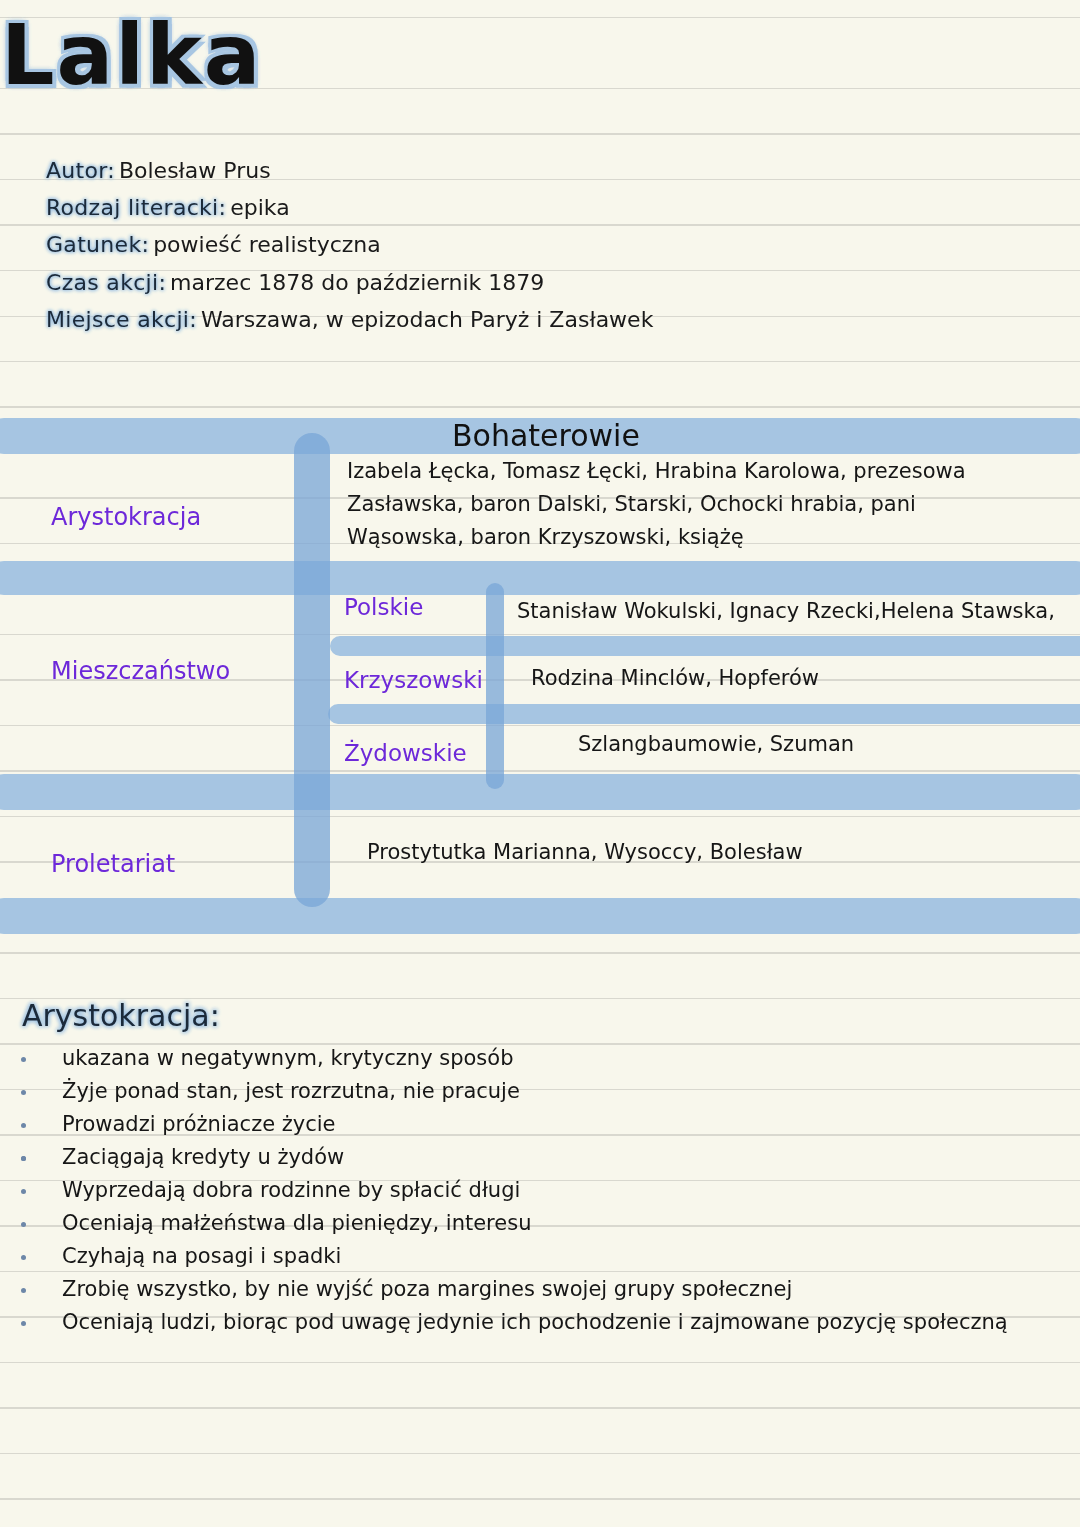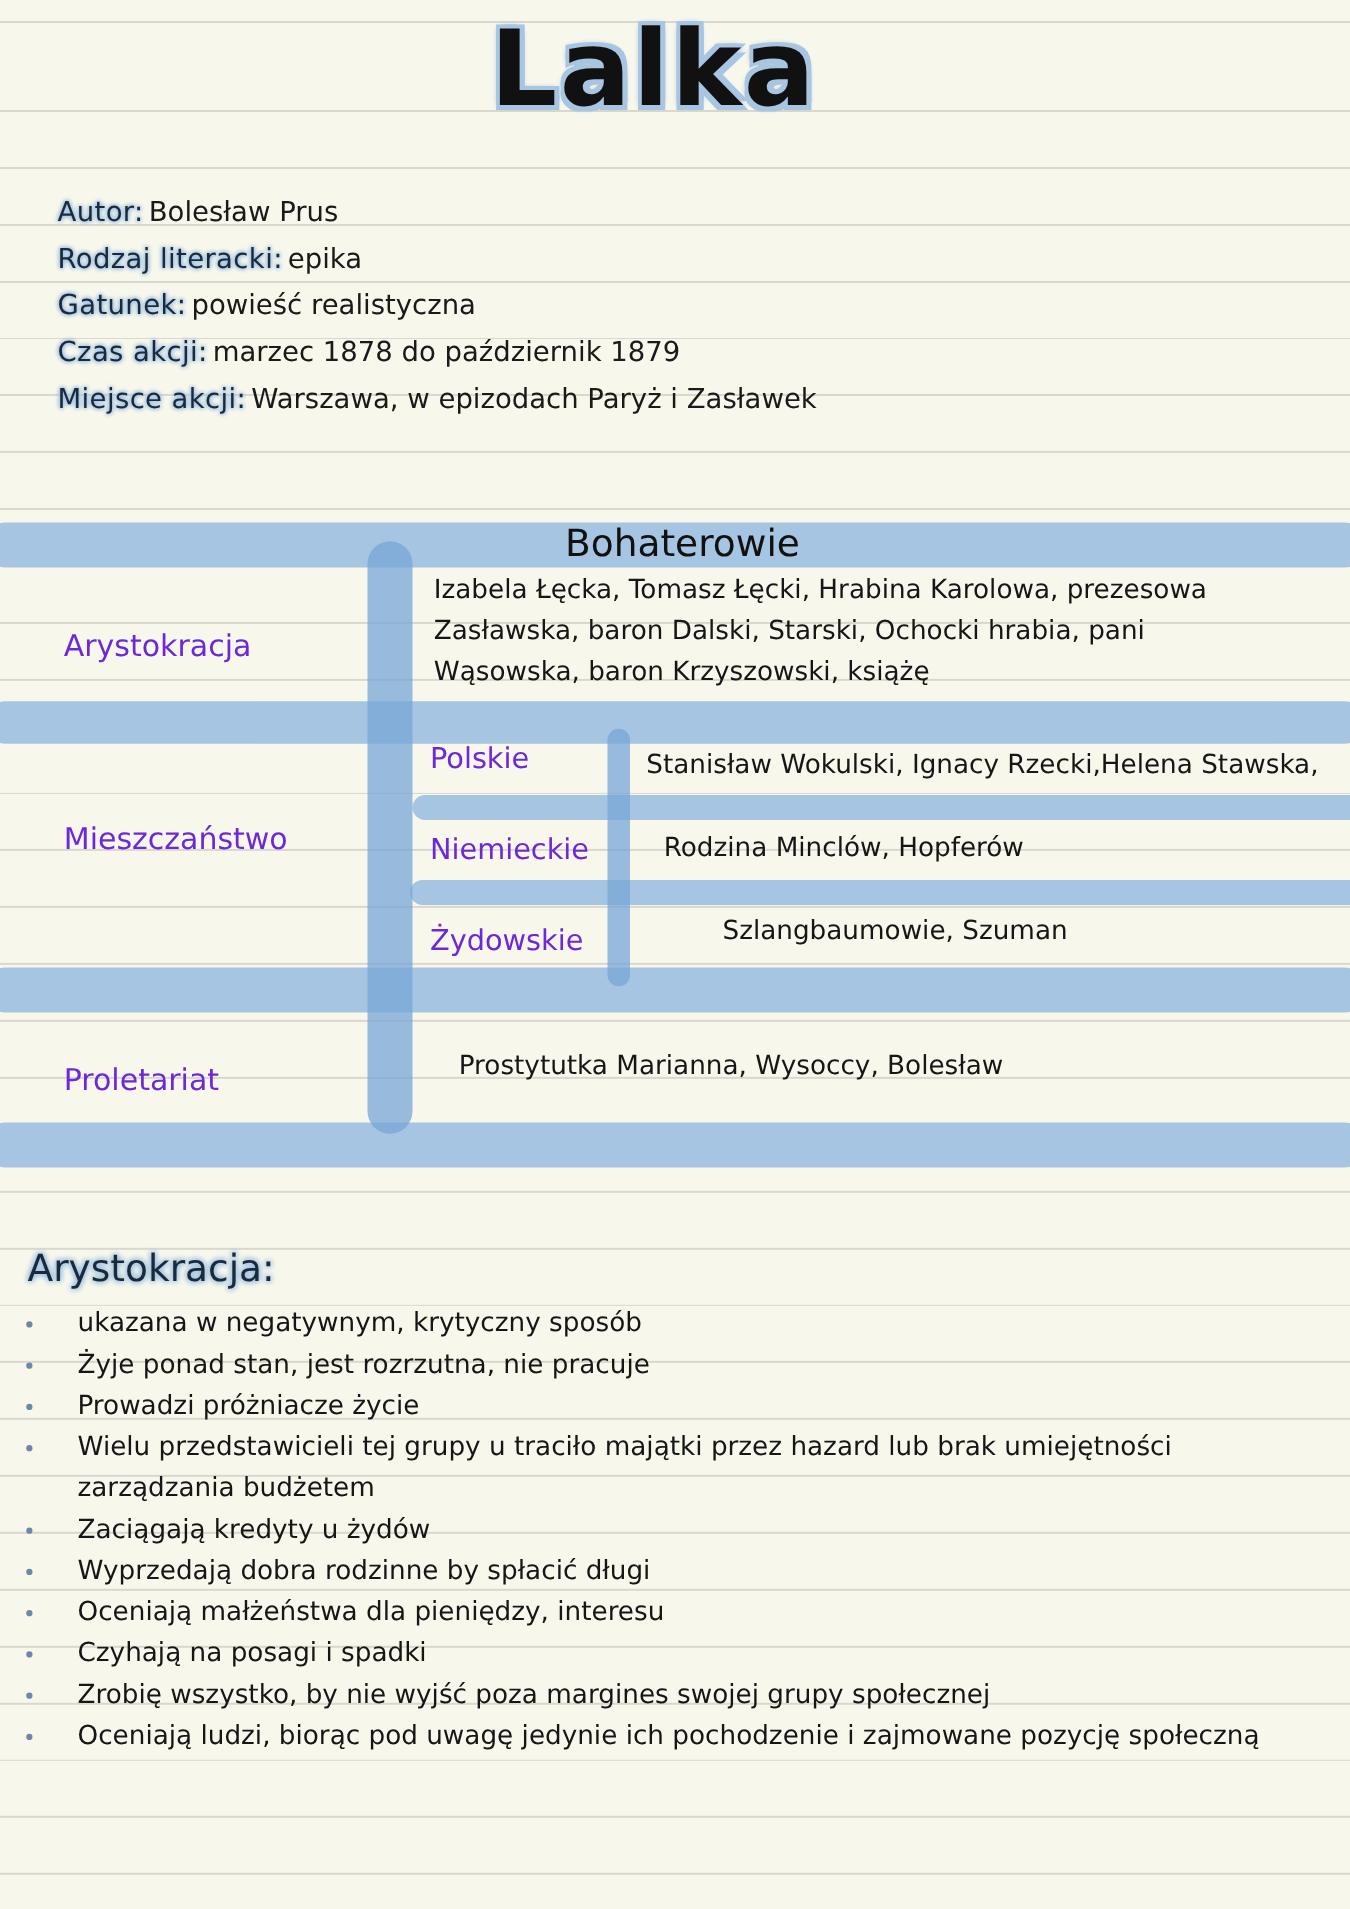--- a/index.html
+++ b/index.html
@@ -21,7 +21,7 @@
     
     .title {
       left: 0; width: 1044px; top: 6px;
-      text-align: center;
+      text-align: left;
       font-size: 84px;
       font-weight: bold;
       letter-spacing: 2px;

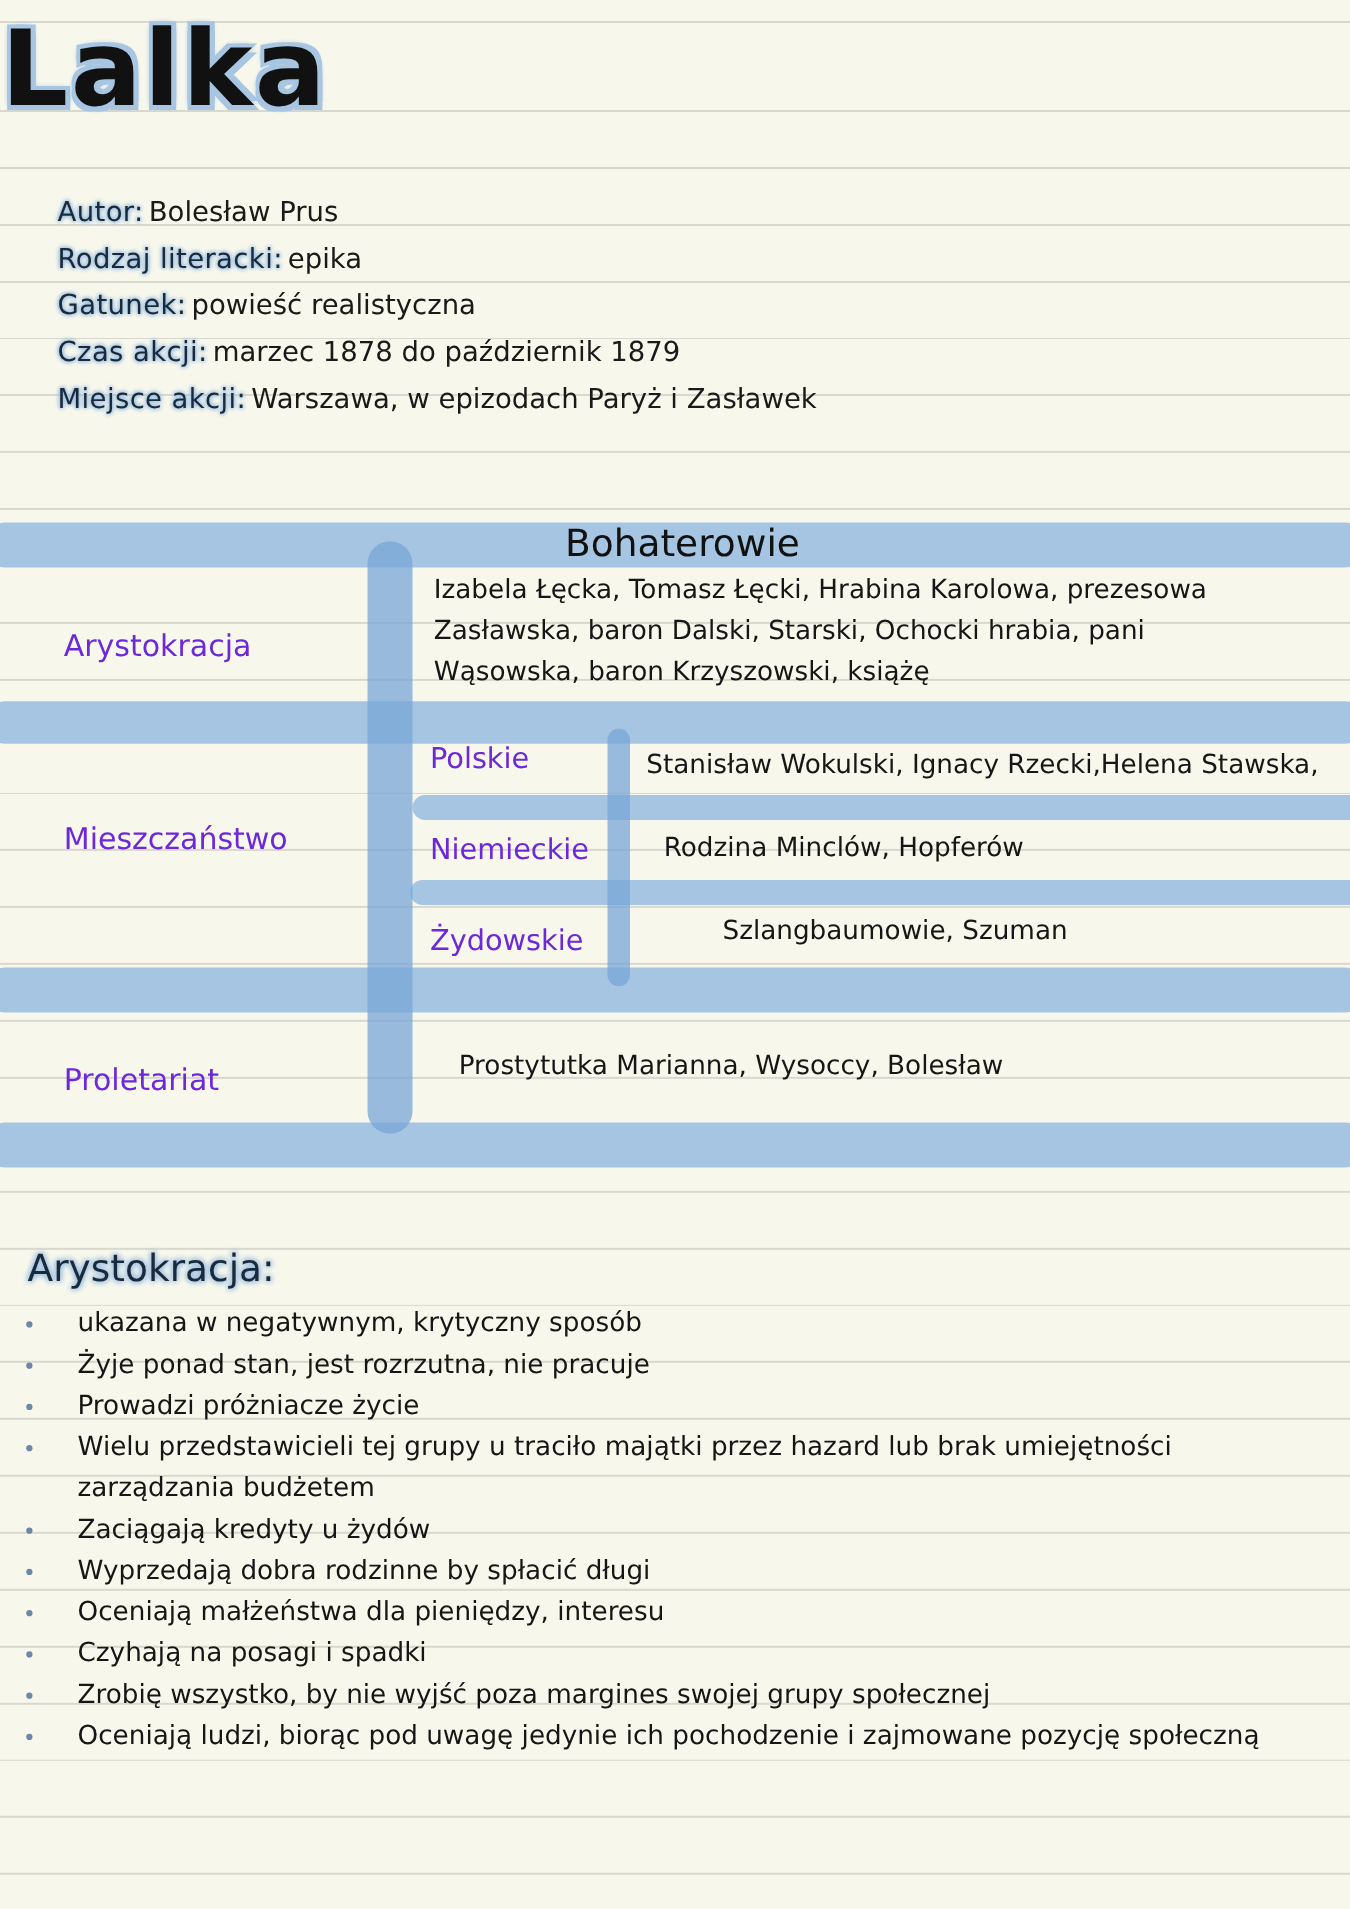--- a/index.html
+++ b/index.html
@@ -136,7 +136,7 @@
   <div class="abs cat-label" style="left:344px; top:594px; font-size:23px;">Polskie</div>
   <div class="abs cell-text" style="left:517px; top:599px;">Stanisław Wokulski, Ignacy Rzecki,Helena Stawska,</div>
 
-  <div class="abs cat-label" style="left:344px; top:667px; font-size:23px;">Niemieckie</div>
+  <div class="abs cat-label" style="left:344px; top:667px; font-size:23px;">Krzyszowski</div>
   <div class="abs cell-text" style="left:531px; top:666px;">Rodzina Minclów, Hopferów</div>
 
   <div class="abs cat-label" style="left:344px; top:740px; font-size:23px;">Żydowskie</div>

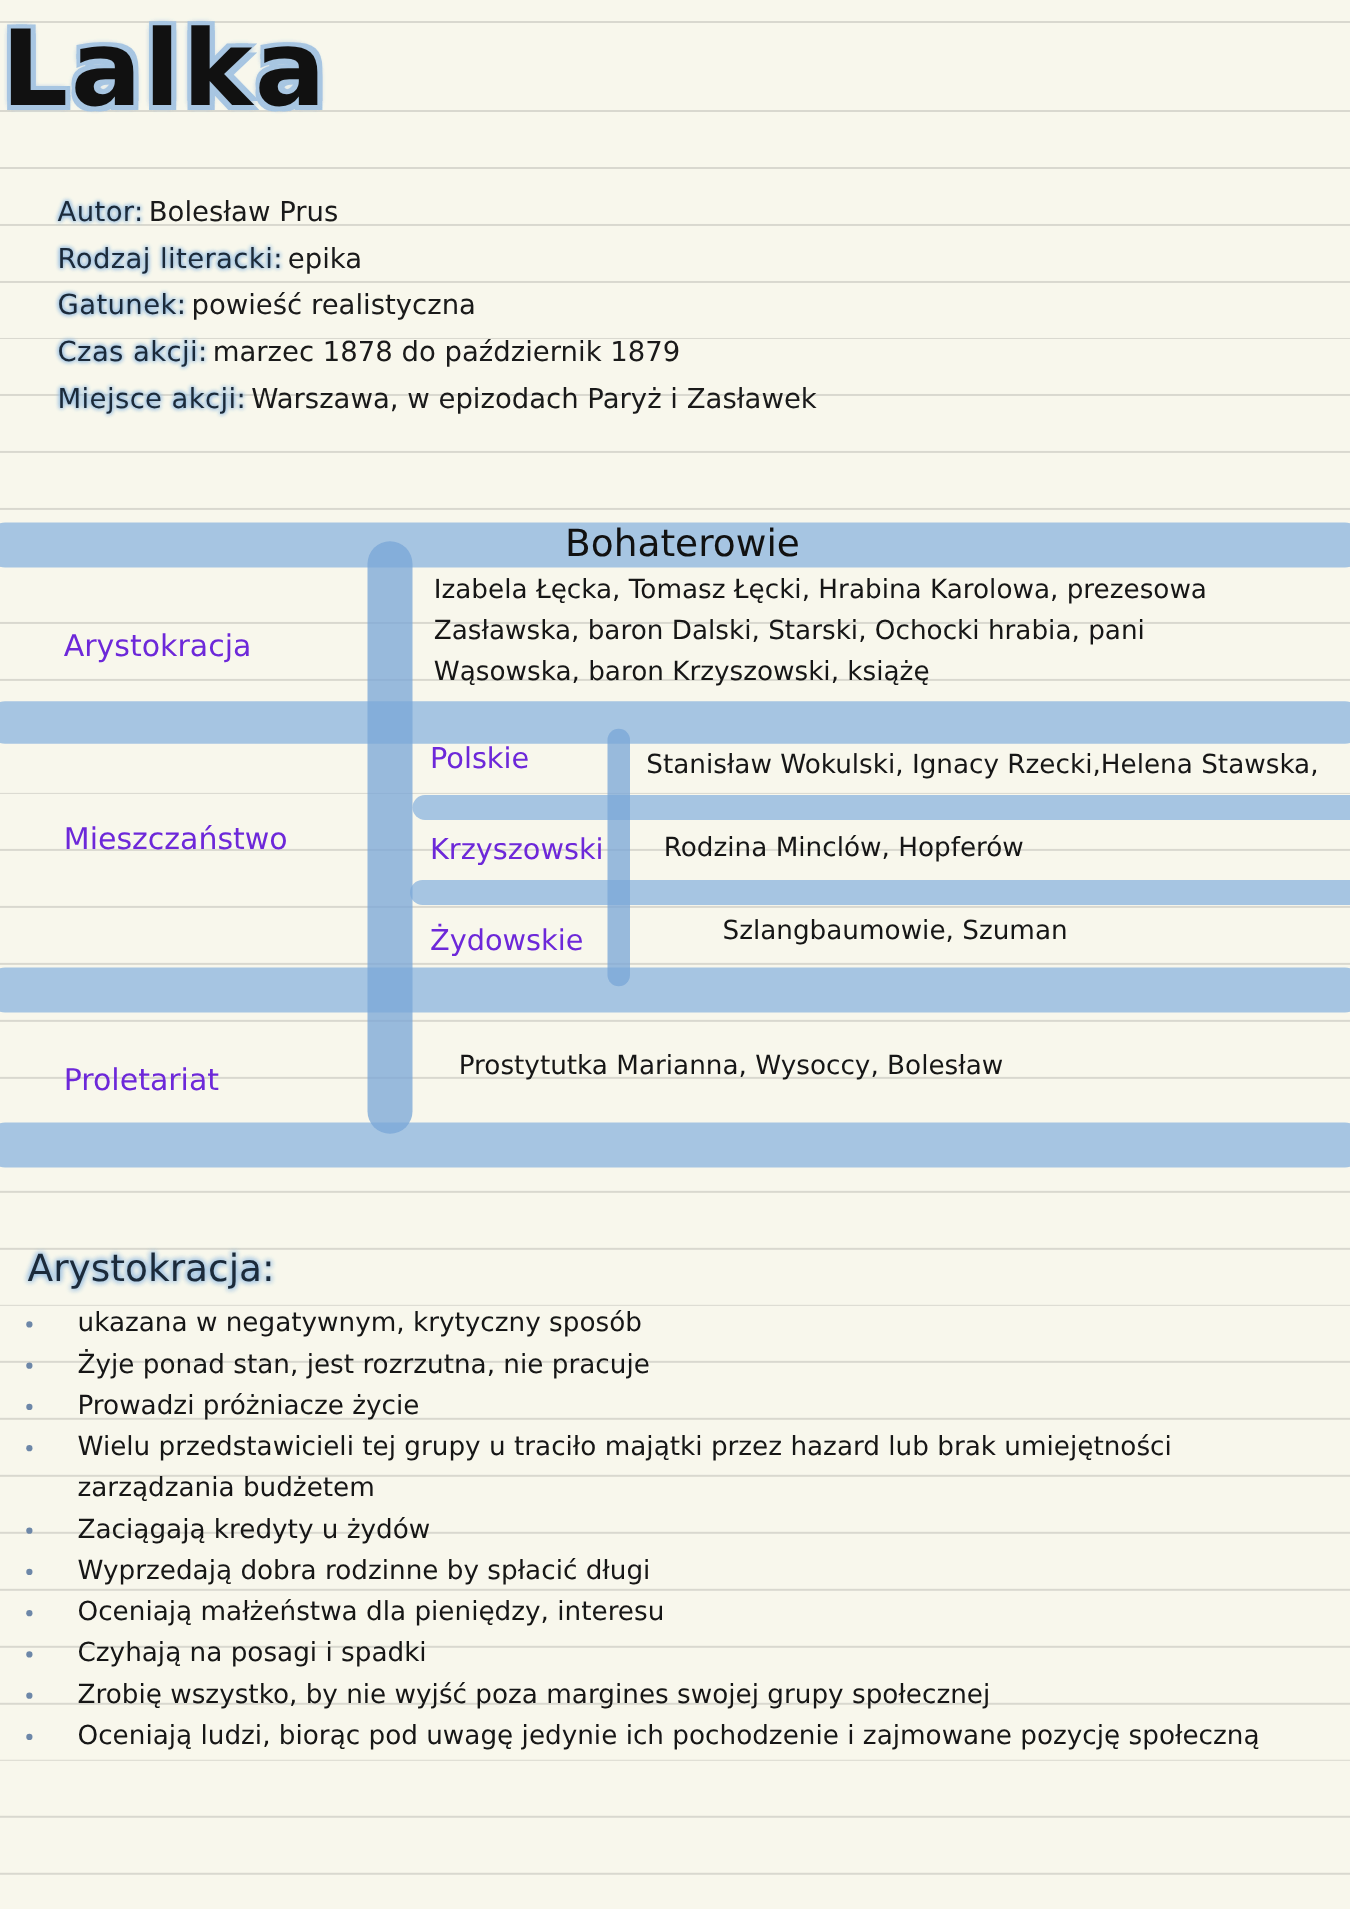--- a/index.html
+++ b/index.html
@@ -152,7 +152,7 @@
   <li class="bullet-item"><span class="bullet-dot"></span><span>ukazana w negatywnym, krytyczny sposób</span></li>
   <li class="bullet-item"><span class="bullet-dot"></span><span>Żyje ponad stan, jest rozrzutna, nie pracuje</span></li>
   <li class="bullet-item"><span class="bullet-dot"></span><span>Prowadzi próżniacze życie</span></li>
-  <li class="bullet-item"><span class="bullet-dot"></span><span>Wielu przedstawicieli tej grupy u traciło majątki przez hazard lub brak umiejętności zarządzania budżetem</span></li>
+  <li class="bullet-item"><span class="bullet-dot"></span></li>
   <li class="bullet-item"><span class="bullet-dot"></span><span>Zaciągają kredyty u żydów</span></li>
   <li class="bullet-item"><span class="bullet-dot"></span><span>Wyprzedają dobra rodzinne by spłacić długi</span></li>
   <li class="bullet-item"><span class="bullet-dot"></span><span>Oceniają małżeństwa dla pieniędzy, interesu</span></li>

